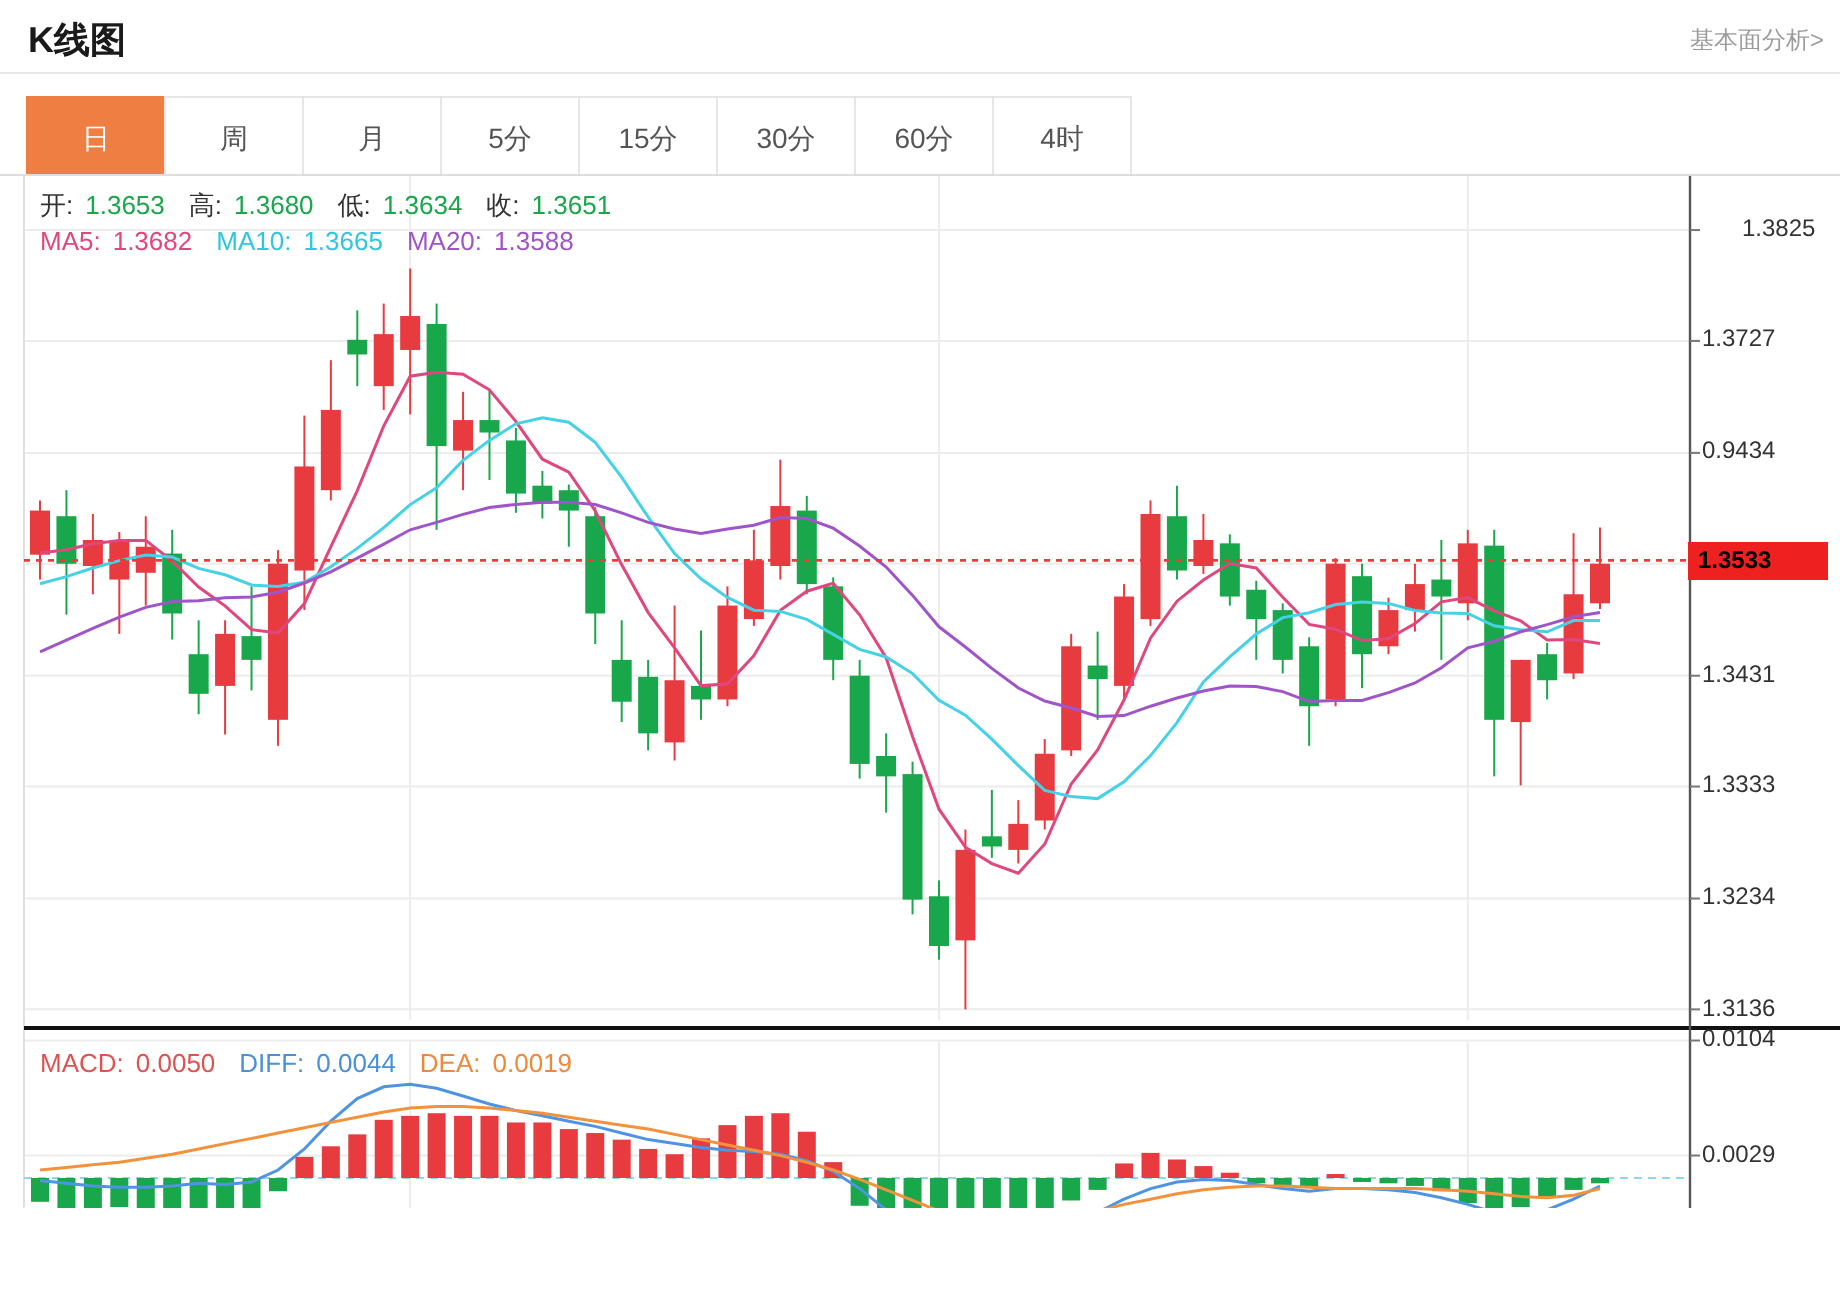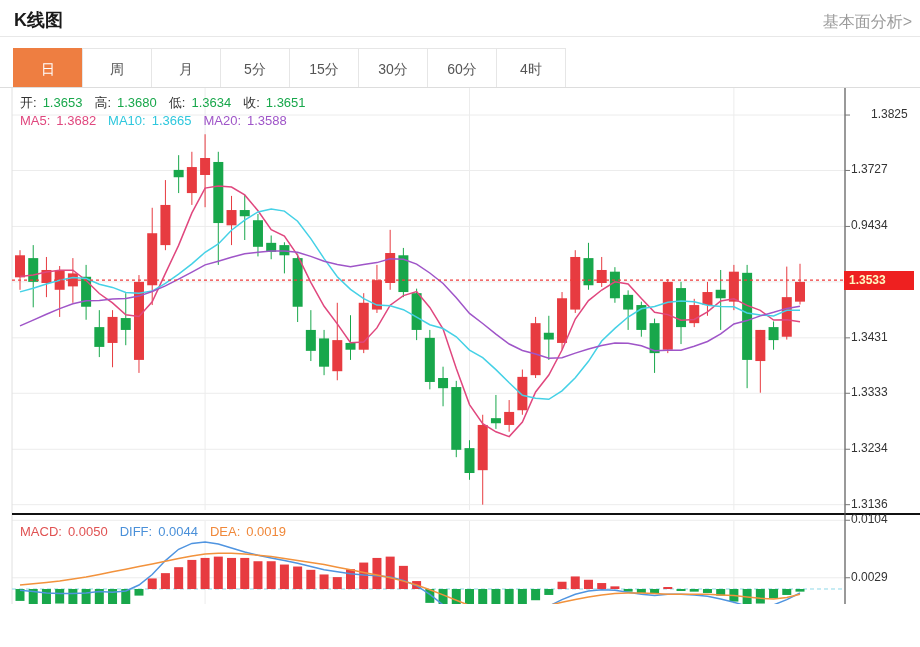--- a/index.html
+++ b/index.html
@@ -6,7 +6,7 @@
   #app{position:relative;width:920px;height:604px;background:#fff;overflow:hidden;
        font-family:"Liberation Sans","DejaVu Sans",sans-serif;}
   .title{position:absolute;left:14px;top:8px;font-size:18px;font-weight:bold;color:#1a1a1a;}
-  .analysis-link{position:absolute;right:8px;top:12px;font-size:16px;color:#9b9b9b;cursor:pointer;}
+  .analysis-link{position:absolute;right:8px;top:12px;font-size:12px;color:#9b9b9b;cursor:pointer;}
   .hdr-divider{position:absolute;left:0;top:36px;width:920px;height:1px;background:#e8e8e8;}
   .tabbar{position:absolute;left:14px;top:48px;display:flex;}
   .tab{width:70px;height:40px;line-height:40px;text-align:center;font-size:14px;color:#555;

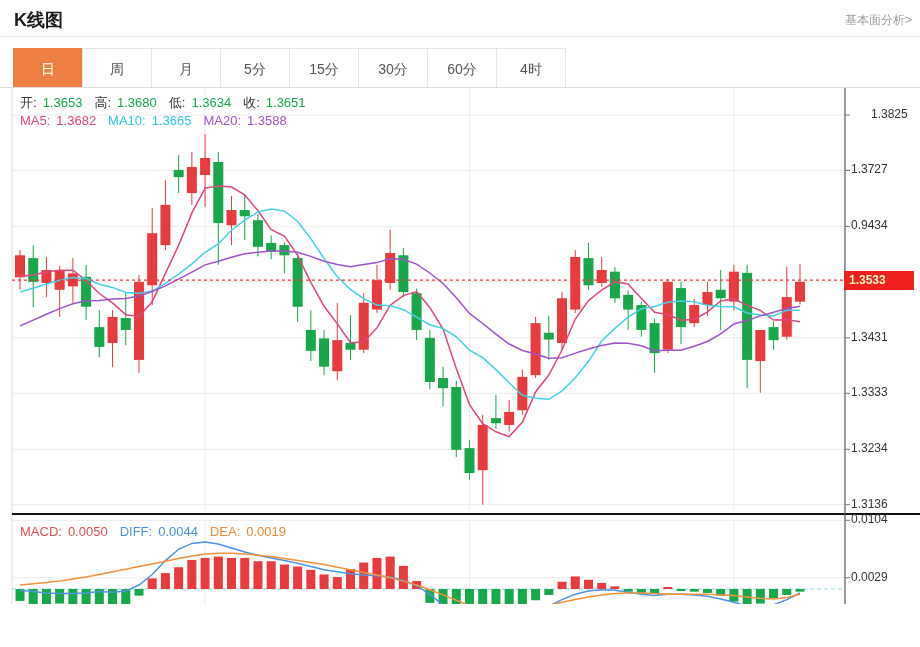--- a/index.html
+++ b/index.html
@@ -20,7 +20,7 @@
   .pair{margin-right:16px;display:inline-block;text-align:center;}
   .axis-label{position:absolute;left:851px;font-size:12px;color:#333;width:66px;}
   .price-badge{position:absolute;left:844px;top:271px;width:70px;height:19px;line-height:19px;
-       background:#ee2020;color:#fef9c3;font-size:12px;font-weight:bold;padding-left:5px;box-sizing:border-box;}
+       background:#ee2020;color:#000000;font-size:12px;font-weight:bold;padding-left:5px;box-sizing:border-box;}
 </style>
 </head>
 <body>

